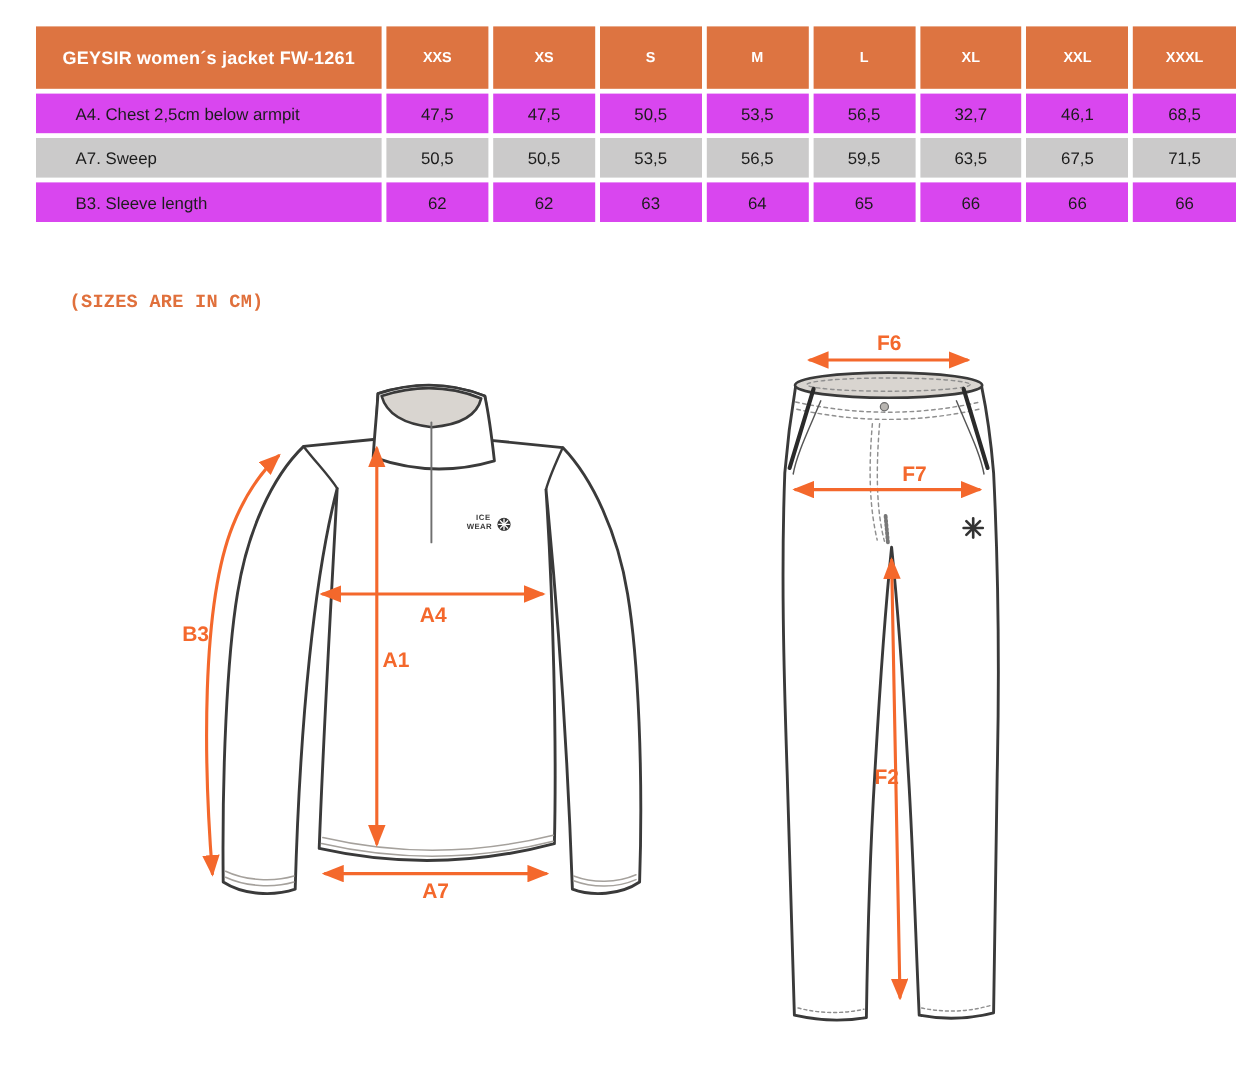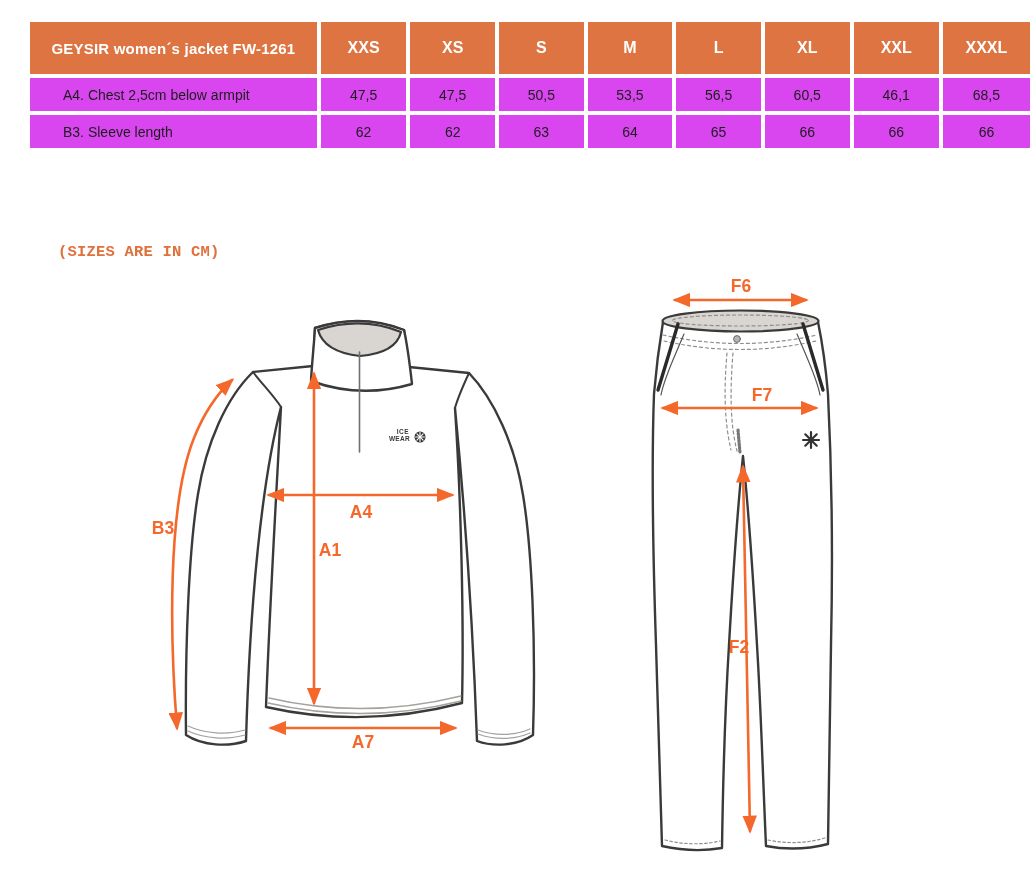--- a/index.html
+++ b/index.html
@@ -19,7 +19,7 @@
   }
   th.size{
     width:96px;height:52px;background:#dd7441;color:#ffffff;
-    font-size:16px;font-weight:bold;text-align:center;vertical-align:middle;
+    font-size:12px;font-weight:bold;text-align:center;vertical-align:middle;
   }
   td{height:33px;font-size:14px;color:#1c1c1c;text-align:center;vertical-align:middle;}
   td.lbl{text-align:left;padding-left:33px;}

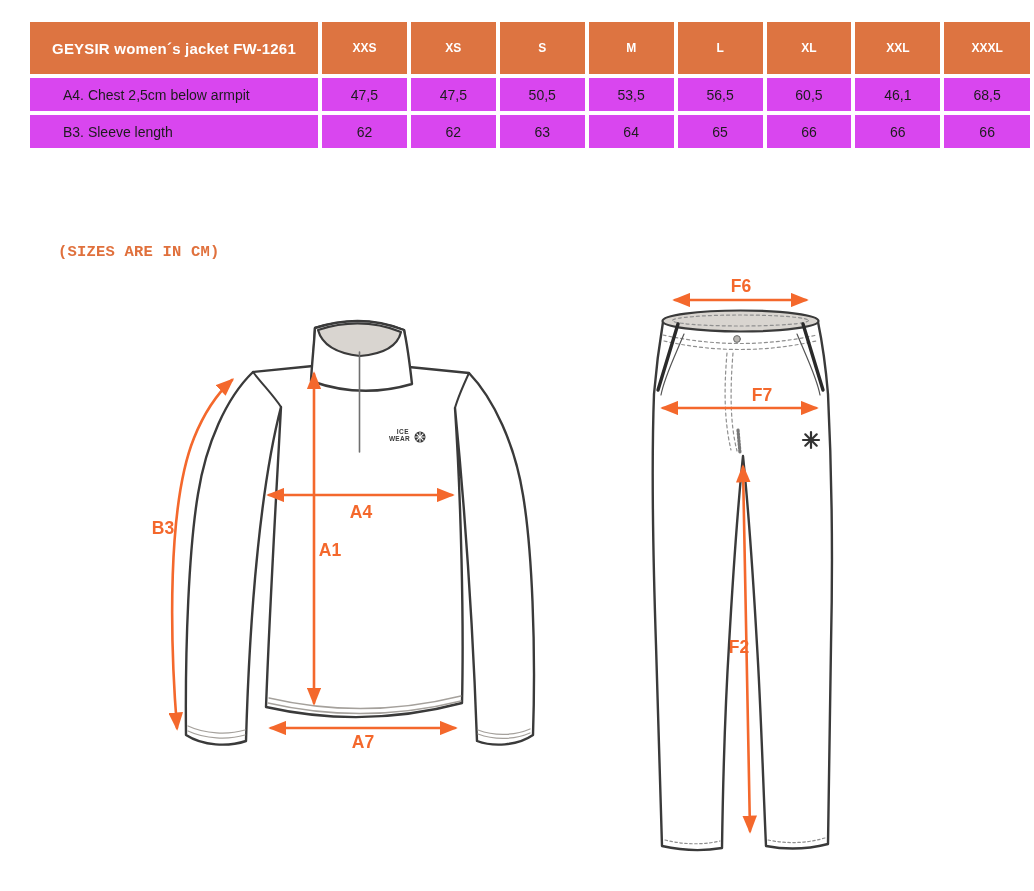--- a/index.html
+++ b/index.html
@@ -61,7 +61,7 @@
         <td>50,5</td>
         <td>53,5</td>
         <td>56,5</td>
-        <td>60,5</td>
+        <td>32,7</td>
         <td>46,1</td>
         <td>68,5</td>
       </tr>

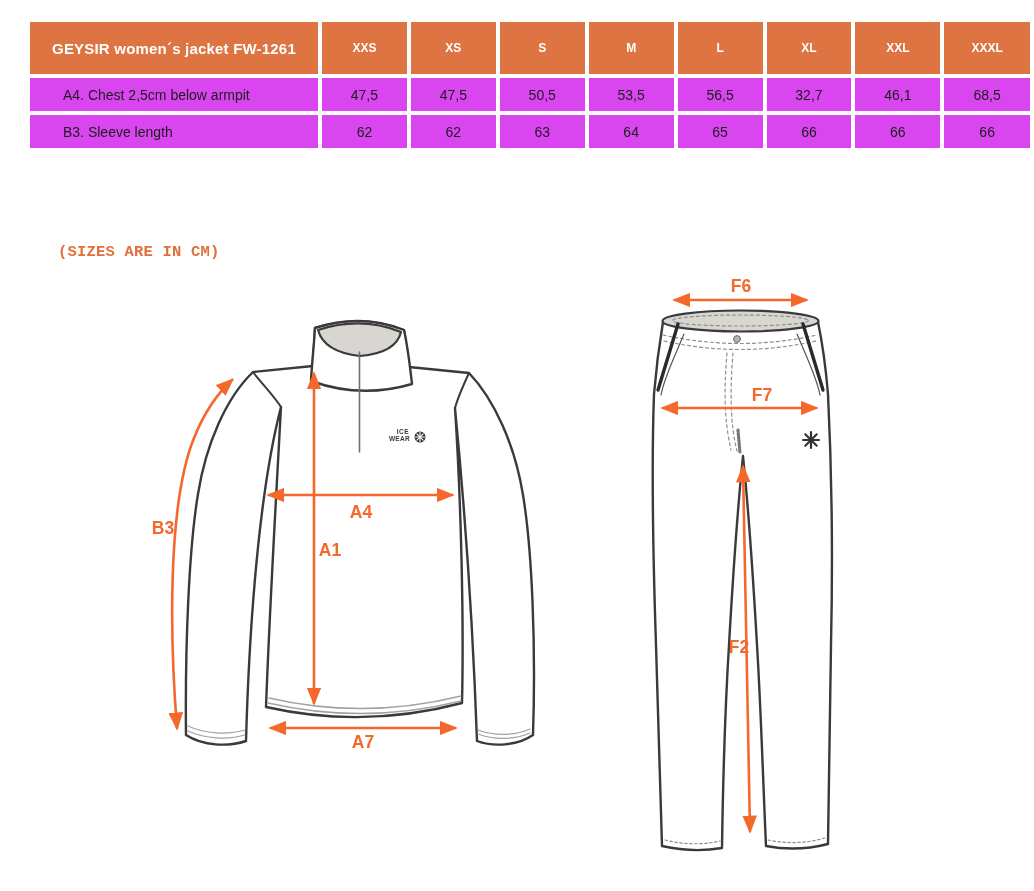--- a/index.html
+++ b/index.html
@@ -64,6 +64,17 @@
         <td>32,7</td>
         <td>46,1</td>
         <td>68,5</td>
+      </tr>
+      <tr class="dark">
+        <td class="lbl">A7. Sweep</td>
+        <td>50,5</td>
+        <td>50,5</td>
+        <td>53,5</td>
+        <td>56,5</td>
+        <td>59,5</td>
+        <td>63,5</td>
+        <td>67,5</td>
+        <td>71,5</td>
       </tr>
       <tr class="light">
         <td class="lbl">B3. Sleeve length</td>

